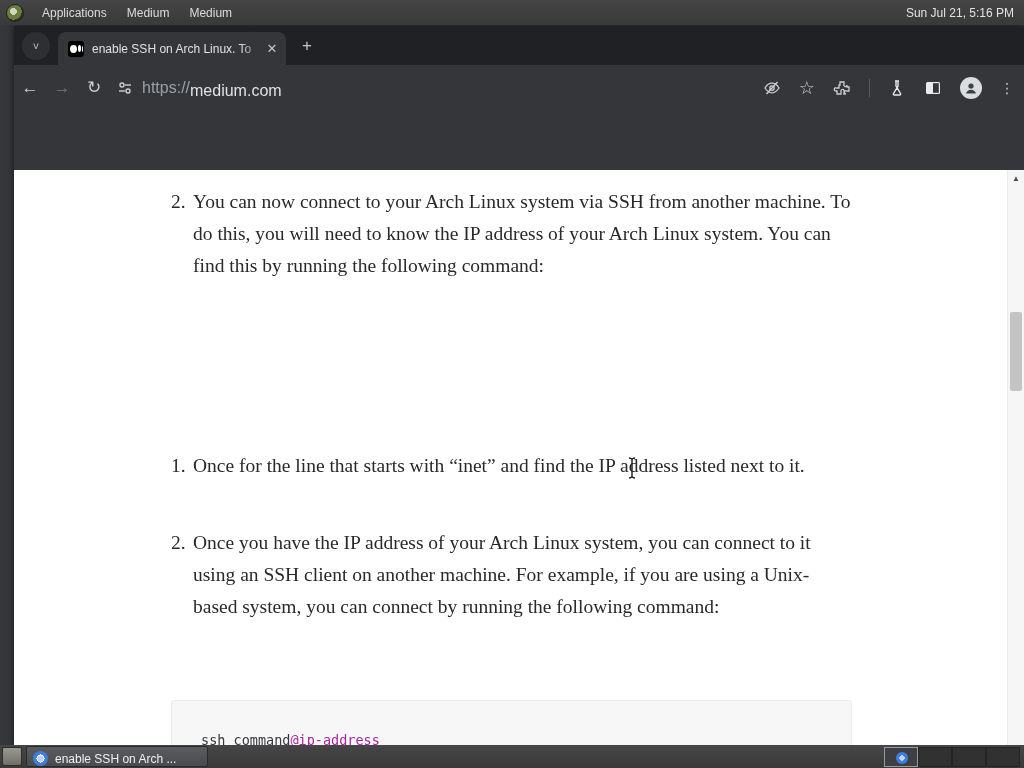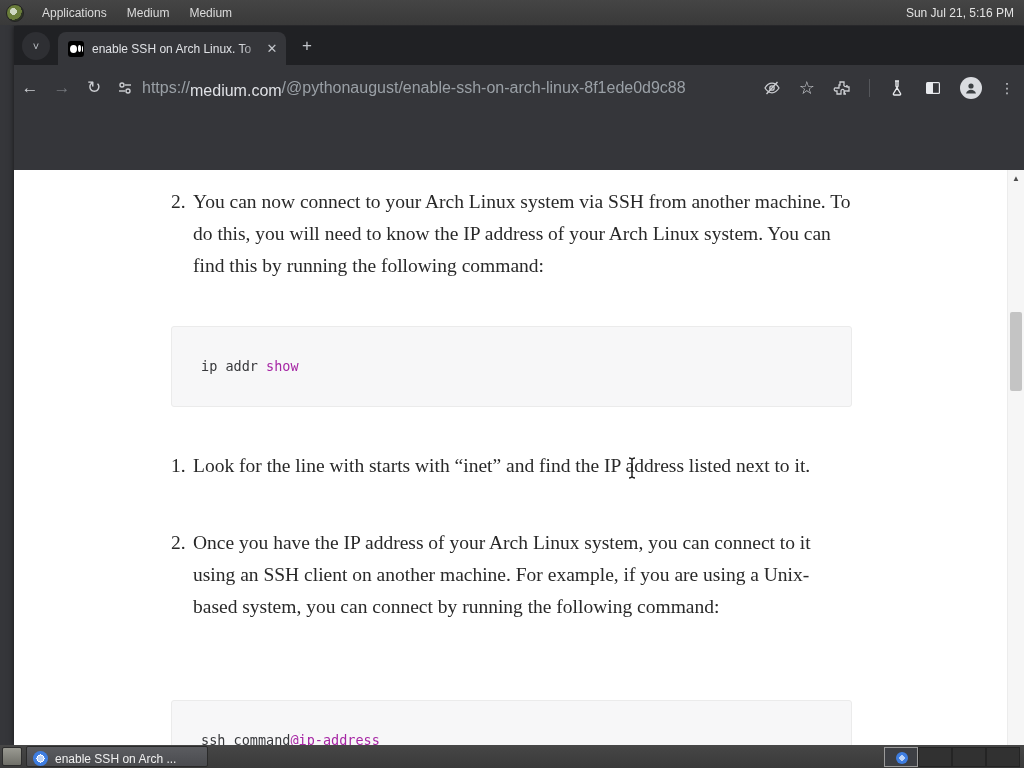--- a/index.html
+++ b/index.html
@@ -166,7 +166,6 @@
       <div class="url-box">
         <span class="url-dim">https://</span>
           <span class="url-host">medium.com</span>
-          <span class="url-dim">/@pythonaugust/enable-ssh-on-arch-linux-8f1ede0d9c88</span>
       </div>
       <div class="omni-icons">
         <span>

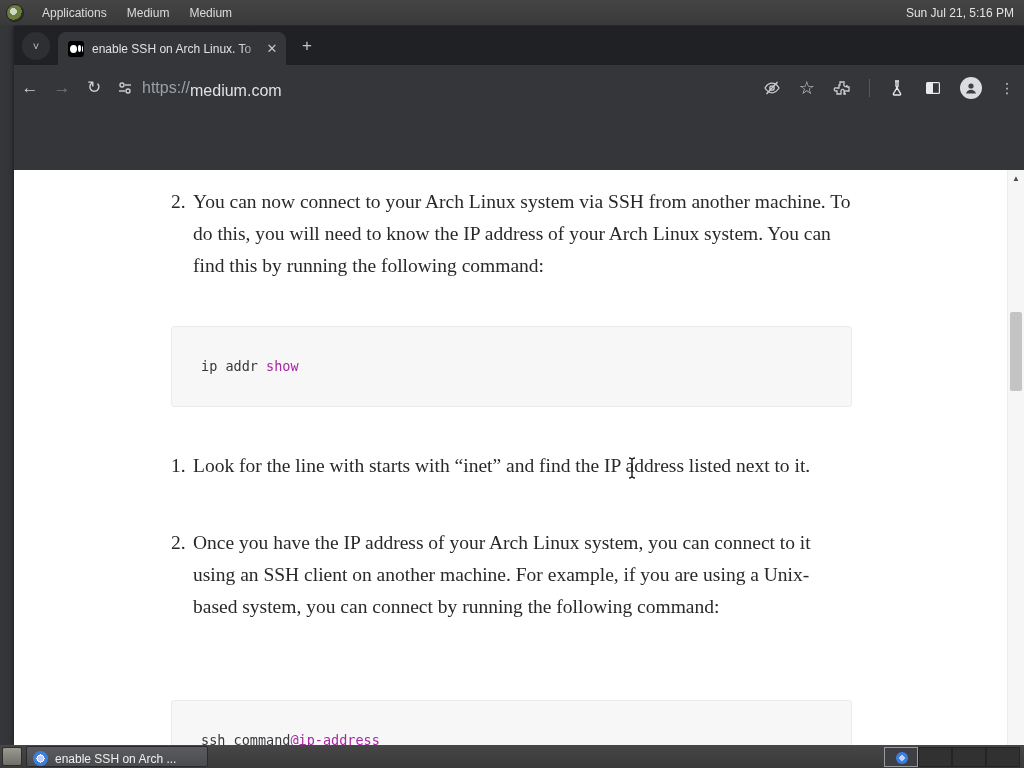--- a/index.html
+++ b/index.html
@@ -213,7 +213,6 @@
       </div>
     </div>
 
-    <div class="codeblock code-1"><span>ip addr </span><span class="code-keyword">show</span></div>
 
     <div class="article step-b">
       <div class="li-row">

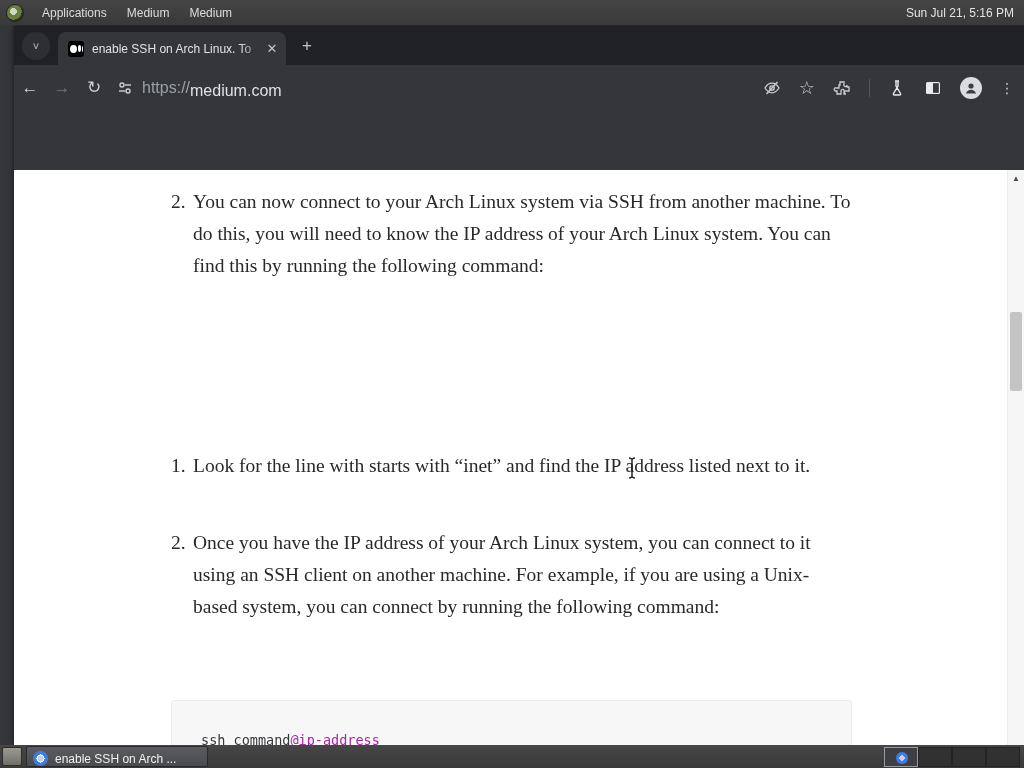--- a/index.html
+++ b/index.html
@@ -217,7 +217,7 @@
     <div class="article step-b">
       <div class="li-row">
         <span class="li-marker">1.</span>
-        <span class="li-text">Look for the line with starts with “inet” and find the IP address listed next to it.</span>
+        <span class="li-text">Once for the line that starts with “inet” and find the IP address listed next to it.</span>
       </div>
     </div>
 

